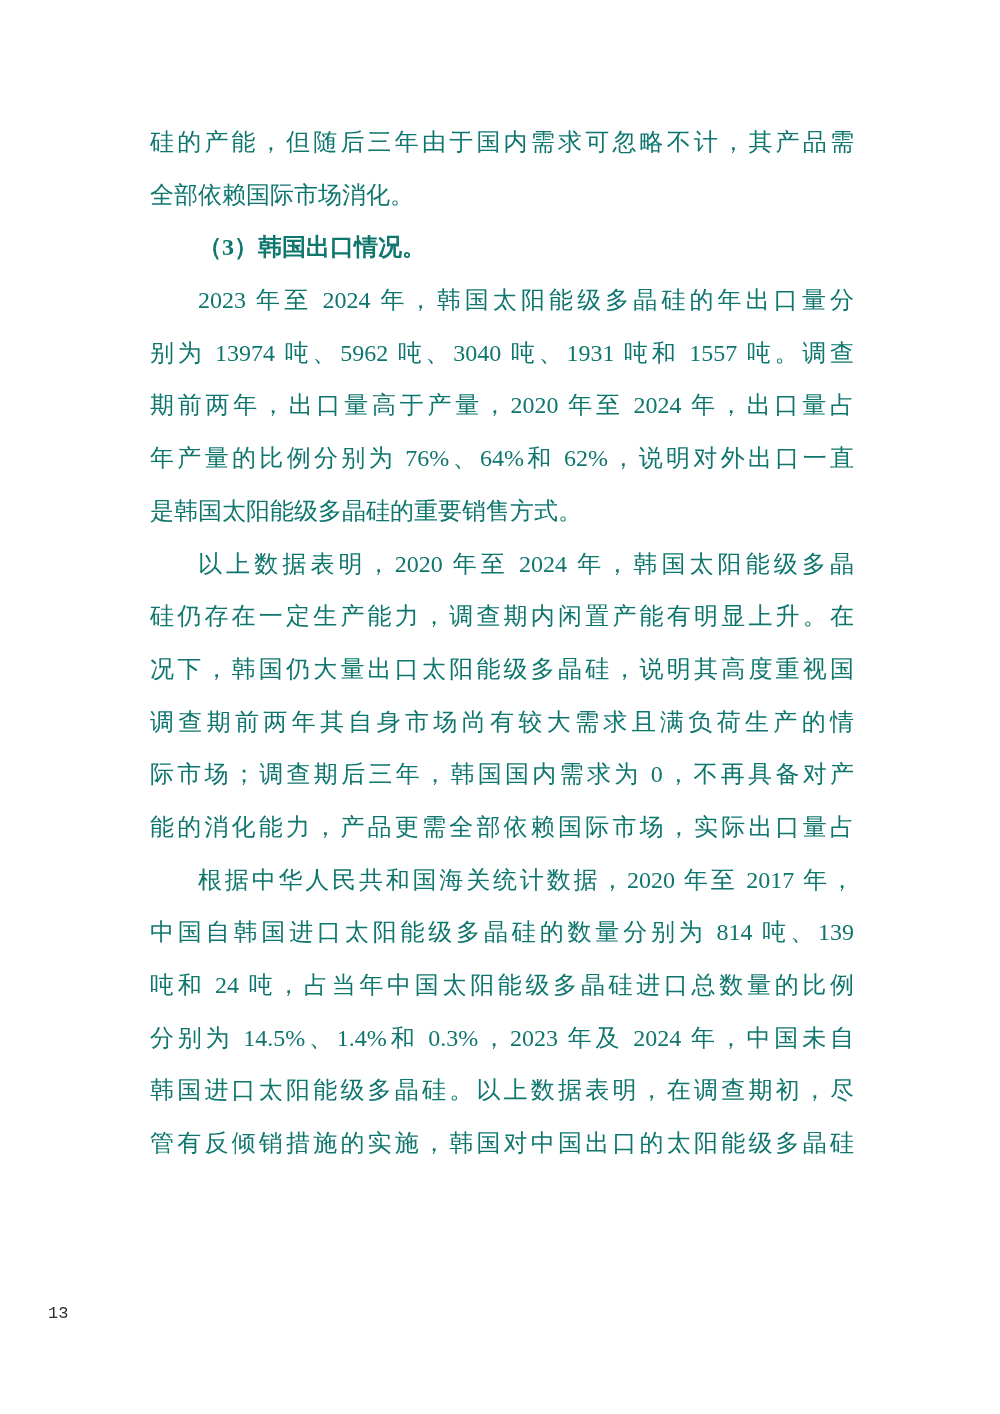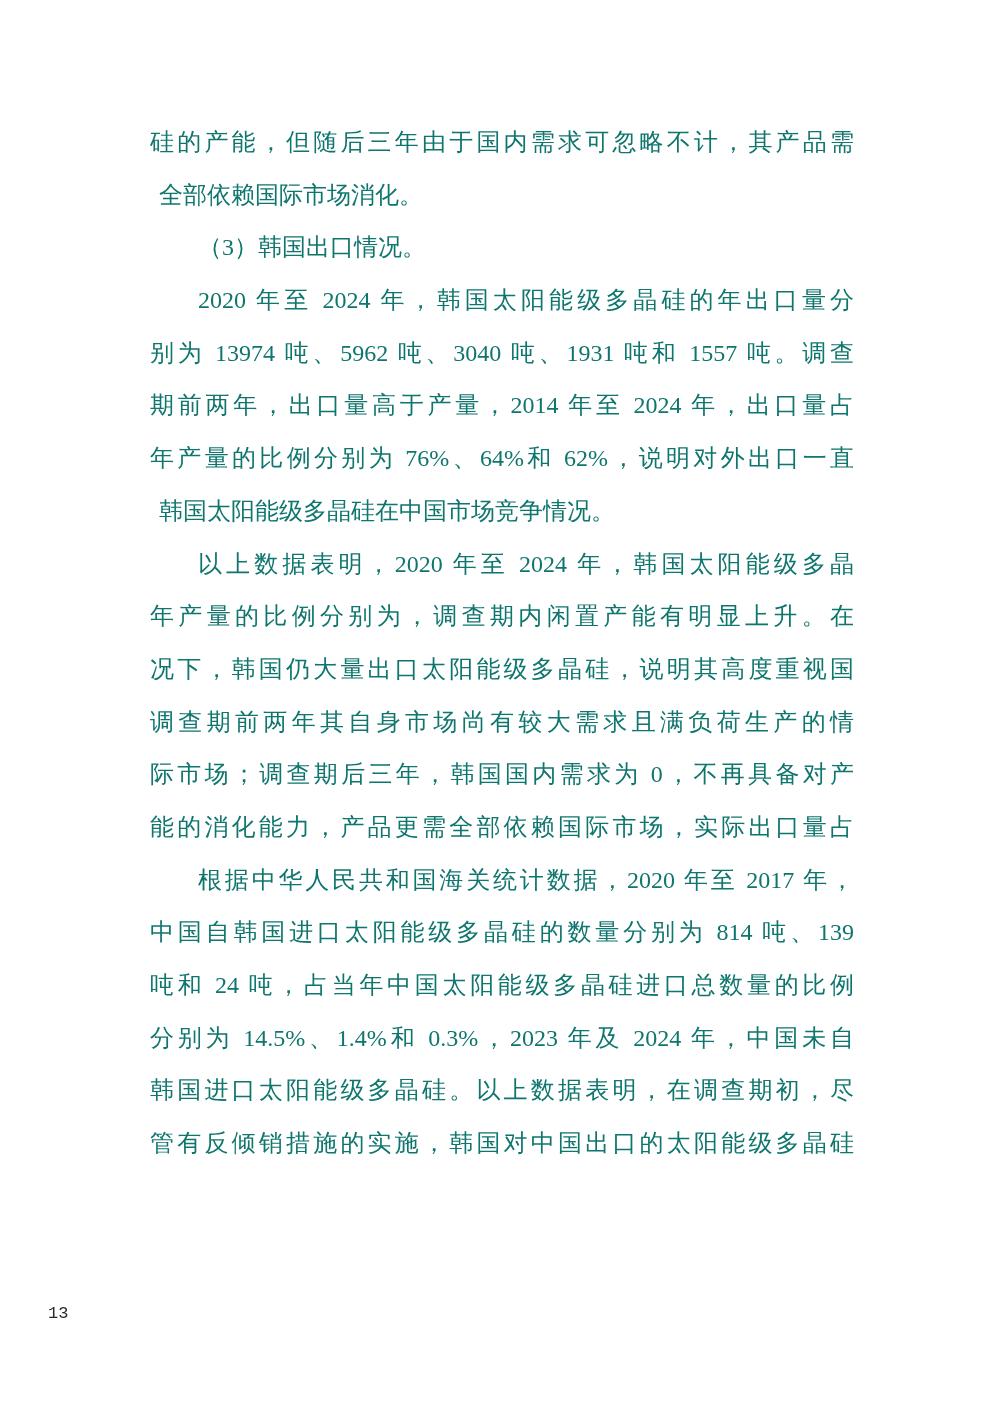--- a/index.html
+++ b/index.html
@@ -35,7 +35,6 @@
   .line.body-end {
     text-align: left;
     text-align-last: left;
-    margin-left: 9px;
   }
   .line.heading {
     font-weight: 400;

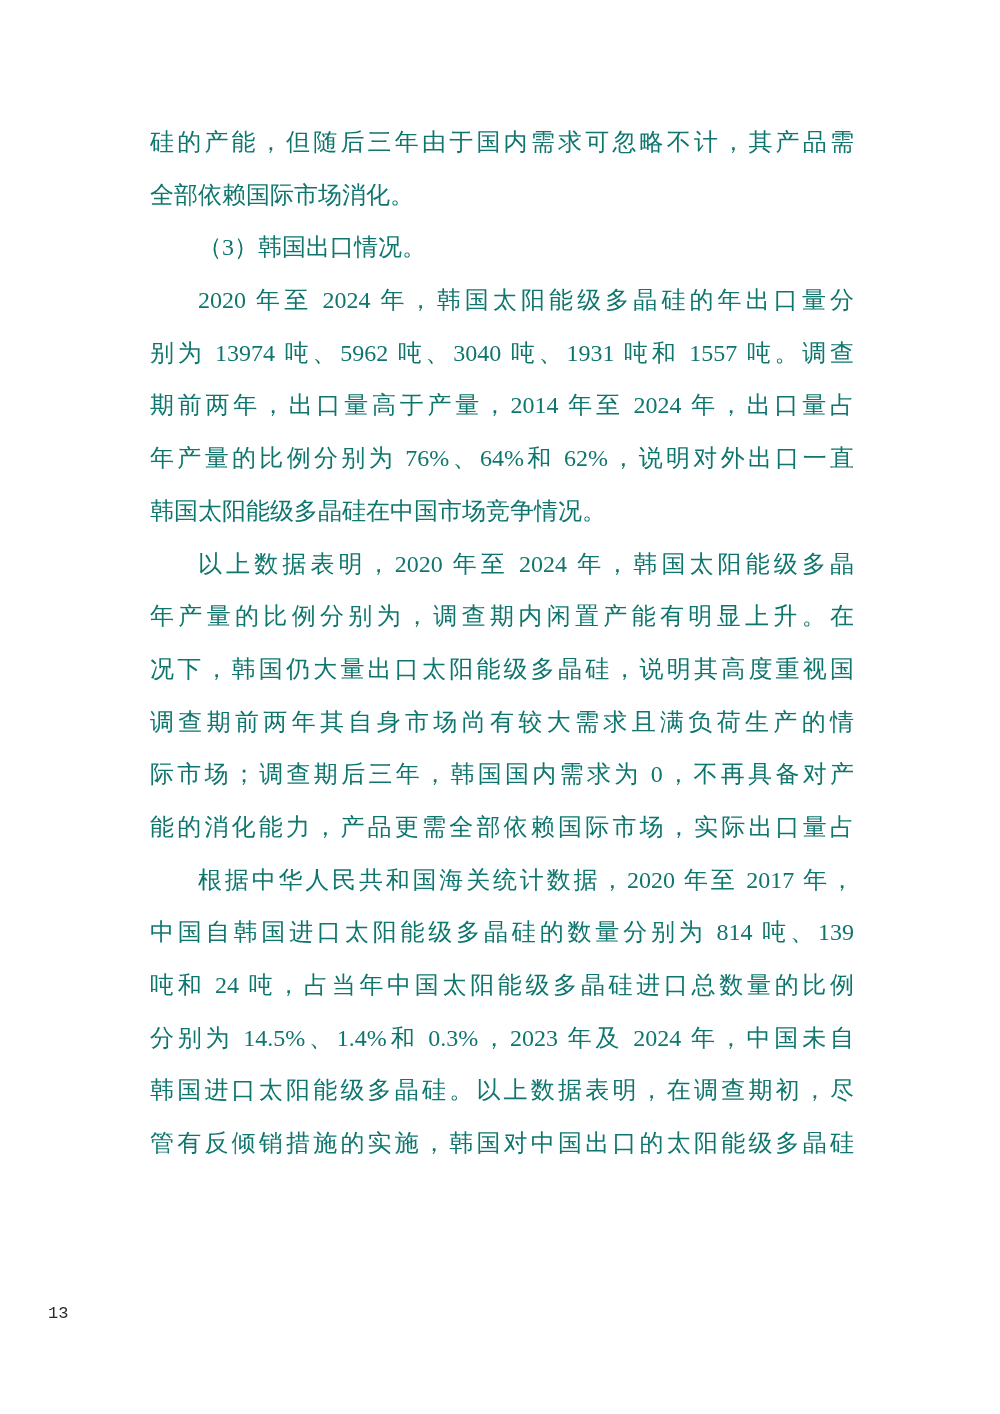--- a/index.html
+++ b/index.html
@@ -37,7 +37,7 @@
     text-align-last: left;
   }
   .line.heading {
-    font-weight: 400;
+    font-weight: 700;
     text-align: left;
     text-align-last: left;
   }

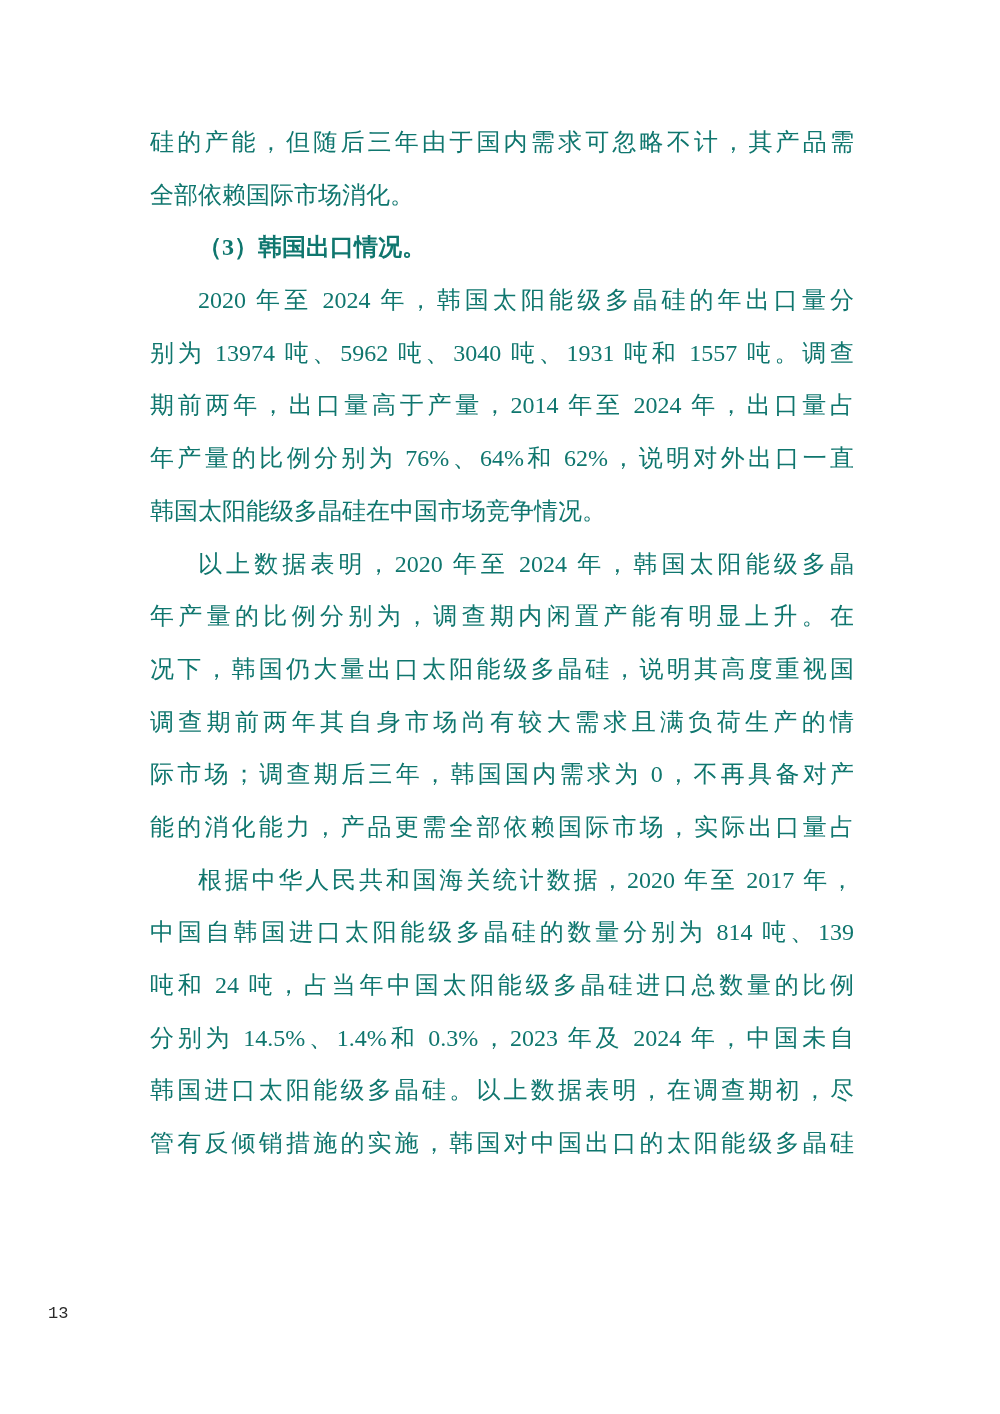--- a/index.html
+++ b/index.html
@@ -64,7 +64,7 @@
       <div class="line body">硅的产能，但随后三年由于国内需求可忽略不计，其产品需</div>
       <div class="line body-end">全部依赖国际市场消化。</div>
       <div class="line heading indent">（3）韩国出口情况。</div>
-      <div class="line body indent">2020 年至 2024 年，韩国太阳能级多晶硅的年出口量分</div>
+      <div class="line body indent">2023 年至 2024 年，韩国太阳能级多晶硅的年出口量分</div>
       <div class="line body">别为 13974 吨、5962 吨、3040 吨、1931 吨和 1557 吨。调查</div>
       <div class="line body">期前两年，出口量高于产量，2014 年至 2024 年，出口量占</div>
       <div class="line body">年产量的比例分别为 76%、64%和 62%，说明对外出口一直</div>

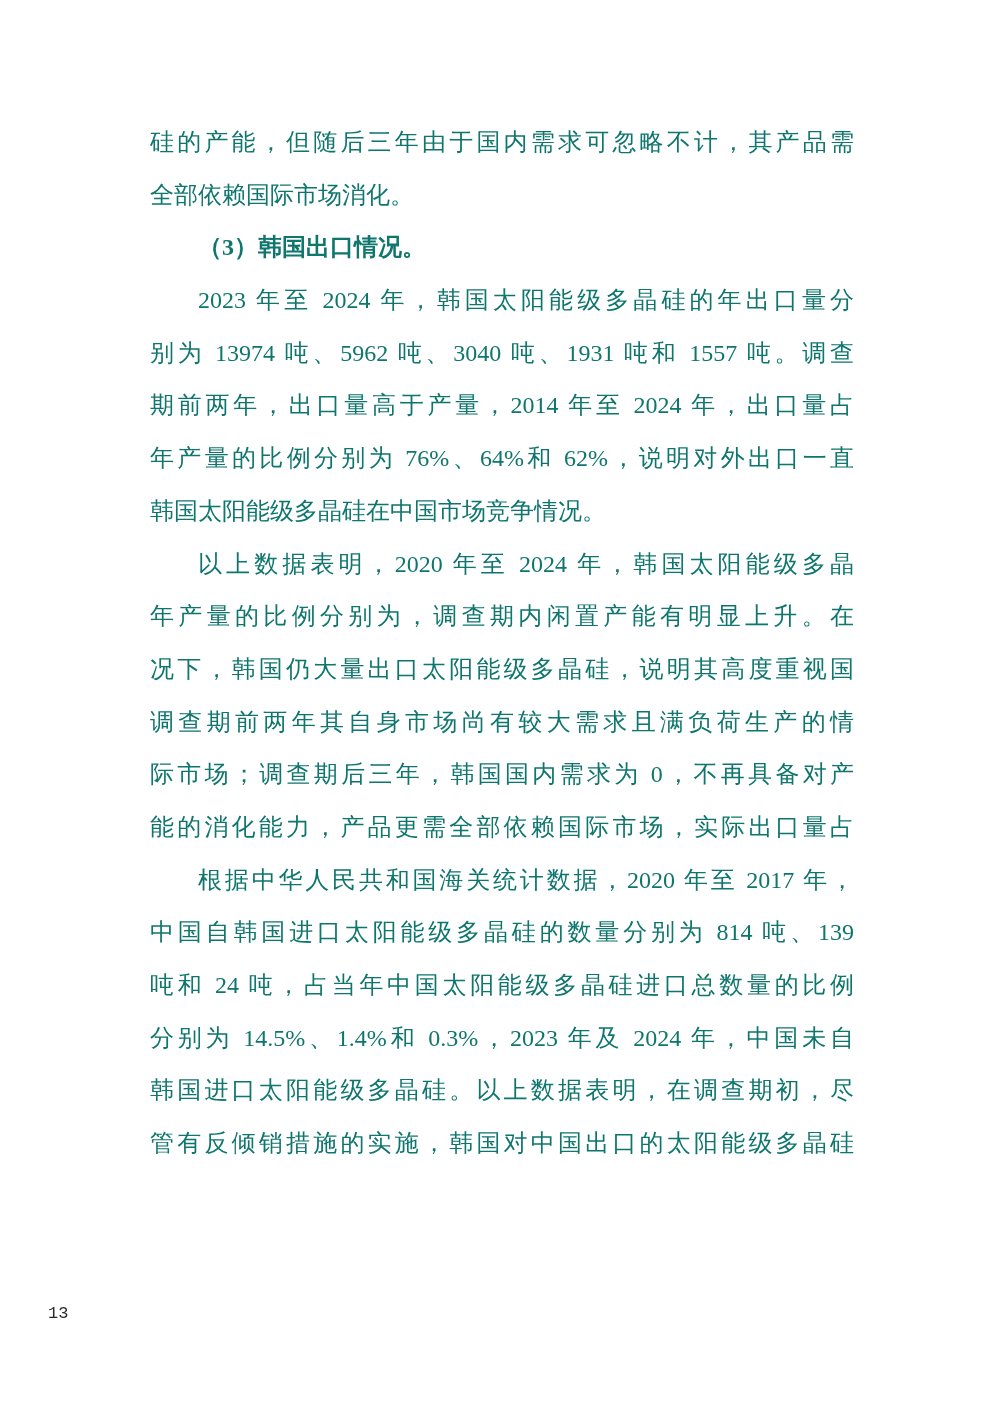--- a/index.html
+++ b/index.html
@@ -66,7 +66,7 @@
       <div class="line heading indent">（3）韩国出口情况。</div>
       <div class="line body indent">2023 年至 2024 年，韩国太阳能级多晶硅的年出口量分</div>
       <div class="line body">别为 13974 吨、5962 吨、3040 吨、1931 吨和 1557 吨。调查</div>
-      <div class="line body">期前两年，出口量高于产量，2014 年至 2024 年，出口量占</div>
+      <div class="line body">期前两年，出口量高于产量，2020 年至 2024 年，出口量占</div>
       <div class="line body">年产量的比例分别为 76%、64%和 62%，说明对外出口一直</div>
       <div class="line body-end">韩国太阳能级多晶硅在中国市场竞争情况。</div>
       <div class="line body indent">以上数据表明，2020 年至 2024 年，韩国太阳能级多晶</div>

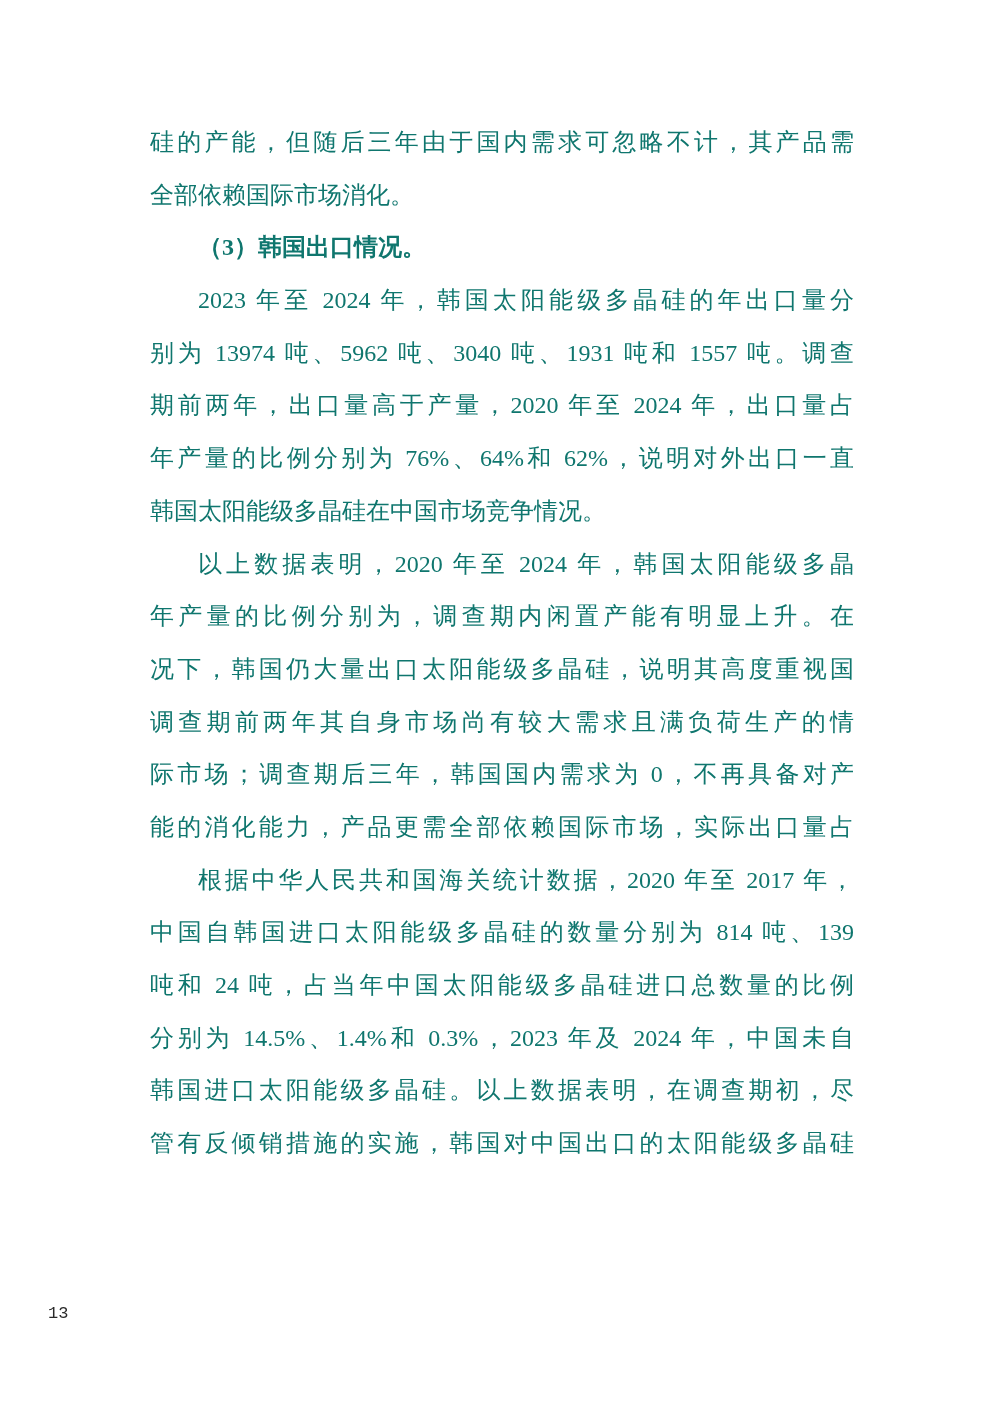--- a/index.html
+++ b/index.html
@@ -68,7 +68,7 @@
       <div class="line body">别为 13974 吨、5962 吨、3040 吨、1931 吨和 1557 吨。调查</div>
       <div class="line body">期前两年，出口量高于产量，2020 年至 2024 年，出口量占</div>
       <div class="line body">年产量的比例分别为 76%、64%和 62%，说明对外出口一直</div>
-      <div class="line body-end">韩国太阳能级多晶硅在中国市场竞争情况。</div>
+      <div class="line body-end">是韩国太阳能级多晶硅的重要销售方式。</div>
       <div class="line body indent">以上数据表明，2020 年至 2024 年，韩国太阳能级多晶</div>
       <div class="line body">年产量的比例分别为，调查期内闲置产能有明显上升。在</div>
       <div class="line body">况下，韩国仍大量出口太阳能级多晶硅，说明其高度重视国</div>

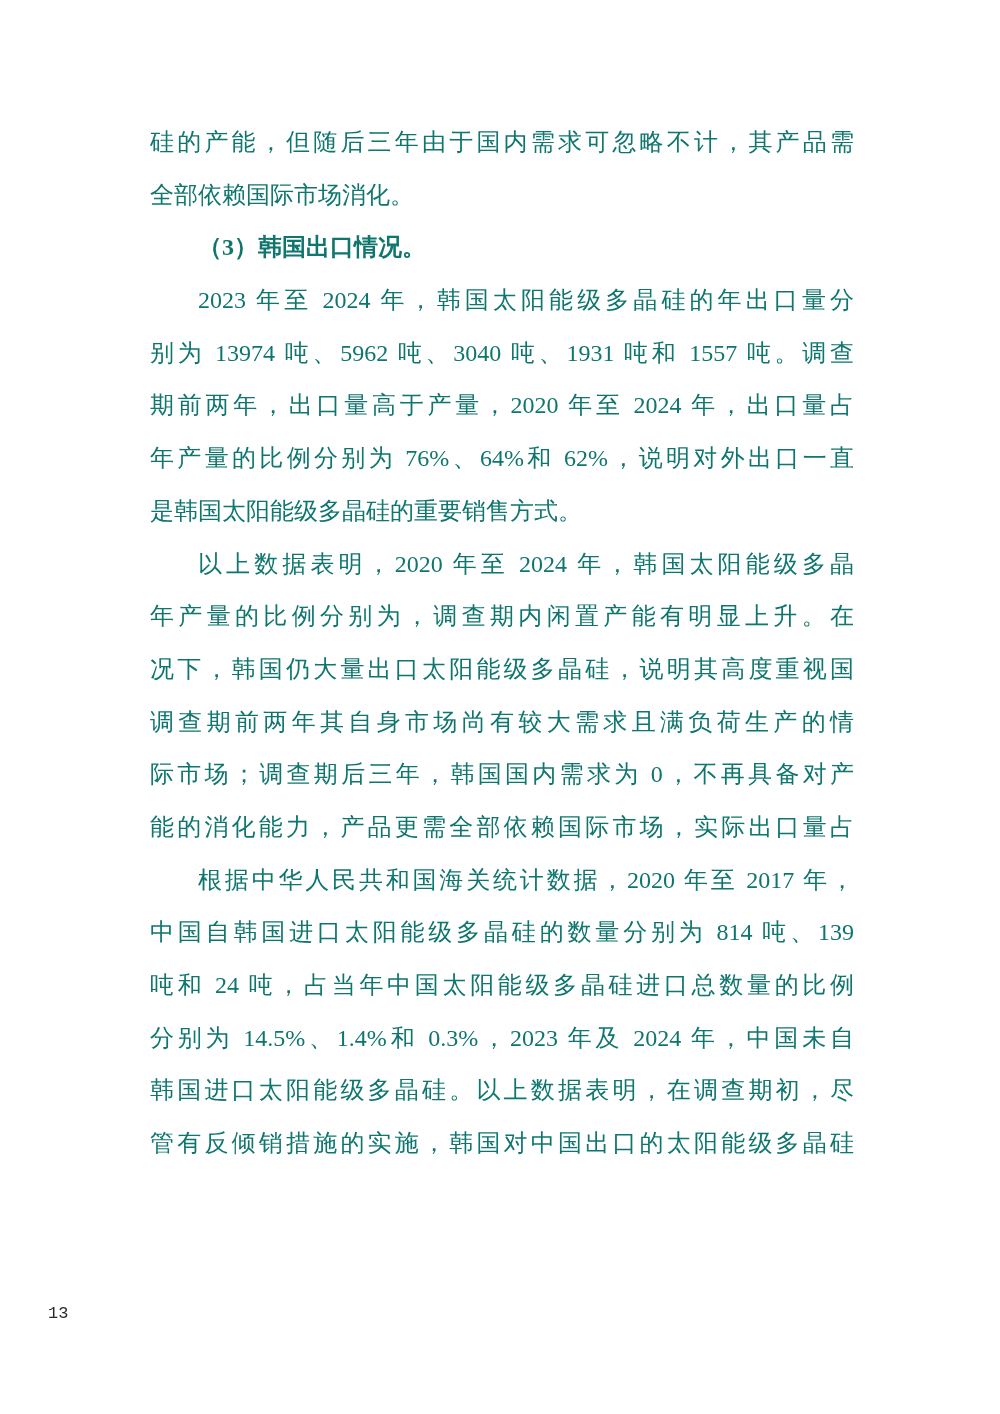--- a/index.html
+++ b/index.html
@@ -70,7 +70,7 @@
       <div class="line body">年产量的比例分别为 76%、64%和 62%，说明对外出口一直</div>
       <div class="line body-end">是韩国太阳能级多晶硅的重要销售方式。</div>
       <div class="line body indent">以上数据表明，2020 年至 2024 年，韩国太阳能级多晶</div>
-      <div class="line body">年产量的比例分别为，调查期内闲置产能有明显上升。在</div>
+      <div class="line body">硅仍存在一定生产能力，调查期内闲置产能有明显上升。在</div>
       <div class="line body">况下，韩国仍大量出口太阳能级多晶硅，说明其高度重视国</div>
       <div class="line body">调查期前两年其自身市场尚有较大需求且满负荷生产的情</div>
       <div class="line body">际市场；调查期后三年，韩国国内需求为 0，不再具备对产</div>

